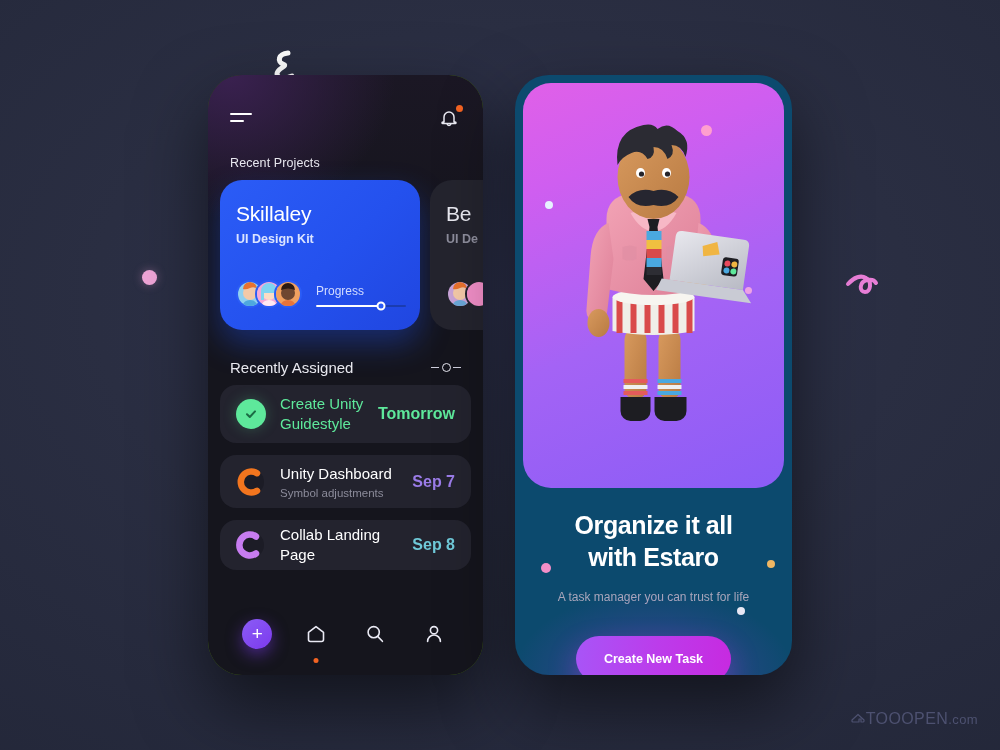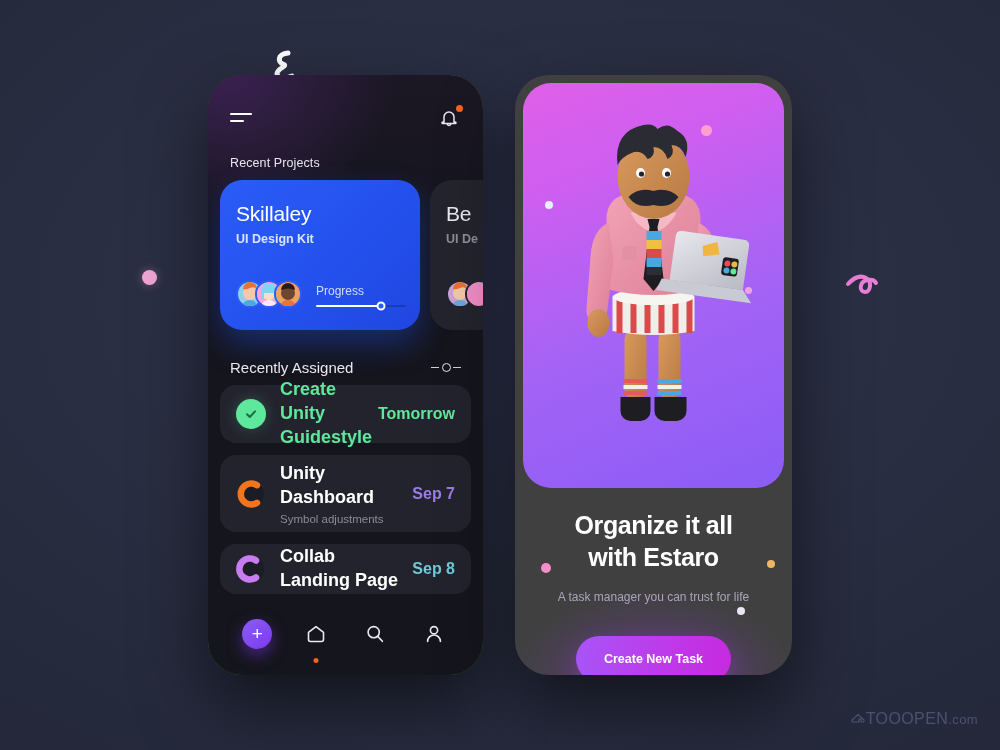--- a/index.html
+++ b/index.html
@@ -138,7 +138,7 @@
     box-shadow:0 0 14px rgba(94,232,155,.25);
   }
   .task-txt { flex:1; min-width:0; }
-  .task-title { font-size:18px; font-weight:bold; line-height:1.32; }
+  .task-title { font-size:15px; font-weight:normal; line-height:1.32; }
   .task-desc { font-size:11.5px; color:#8b8b9a; margin-top:3px; }
   .task-date { font-size:16px; font-weight:bold; white-space:nowrap; margin-left:8px; }
 

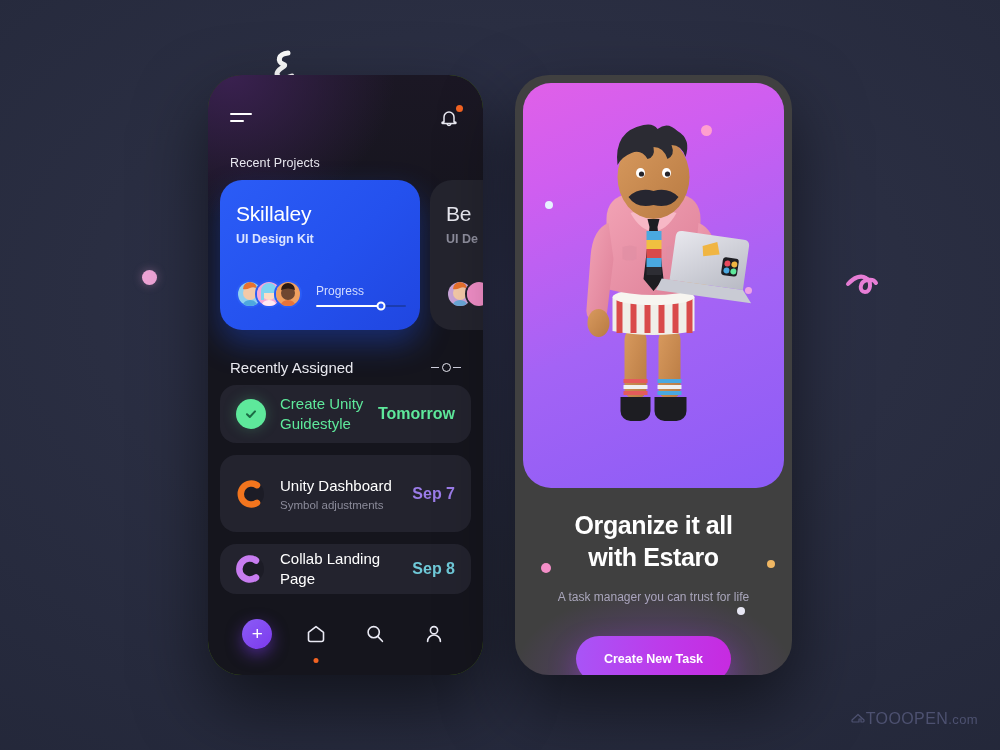--- a/index.html
+++ b/index.html
@@ -129,7 +129,7 @@
     display:flex; align-items:center; padding:0 16px; position:relative;
   }
   .task-1 { height:58px; }
-  .task-2 { height:77px; }
+  .task-2 { height:53px; }
   .task-3 { height:50px; }
   .task-ico { width:30px; height:30px; margin-right:14px; flex:none; position:relative; }
   .check-circle {

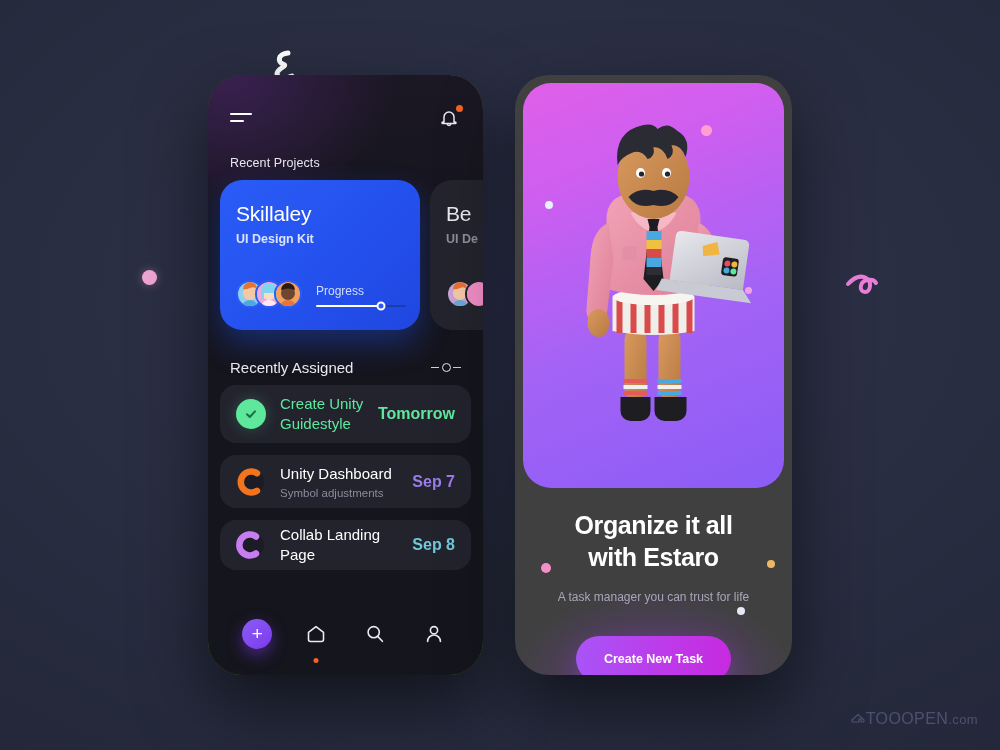--- a/index.html
+++ b/index.html
@@ -44,7 +44,7 @@
   }
   .phone-right {
     left:515px; top:75px; width:277px; height:600px;
-    background:#404040;
+    background:#0c4a6e;
     box-shadow:0 30px 70px rgba(0,0,0,.55);
   }
   .screen { position:absolute; inset:0; }

